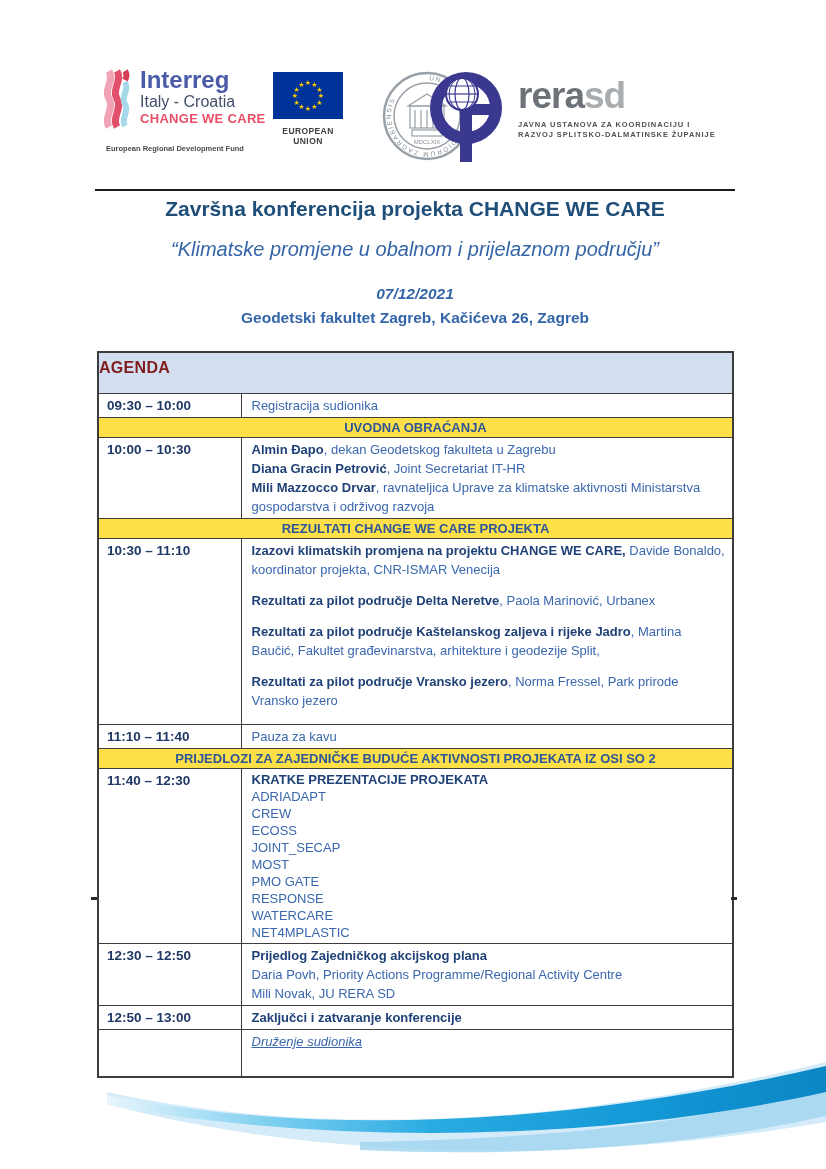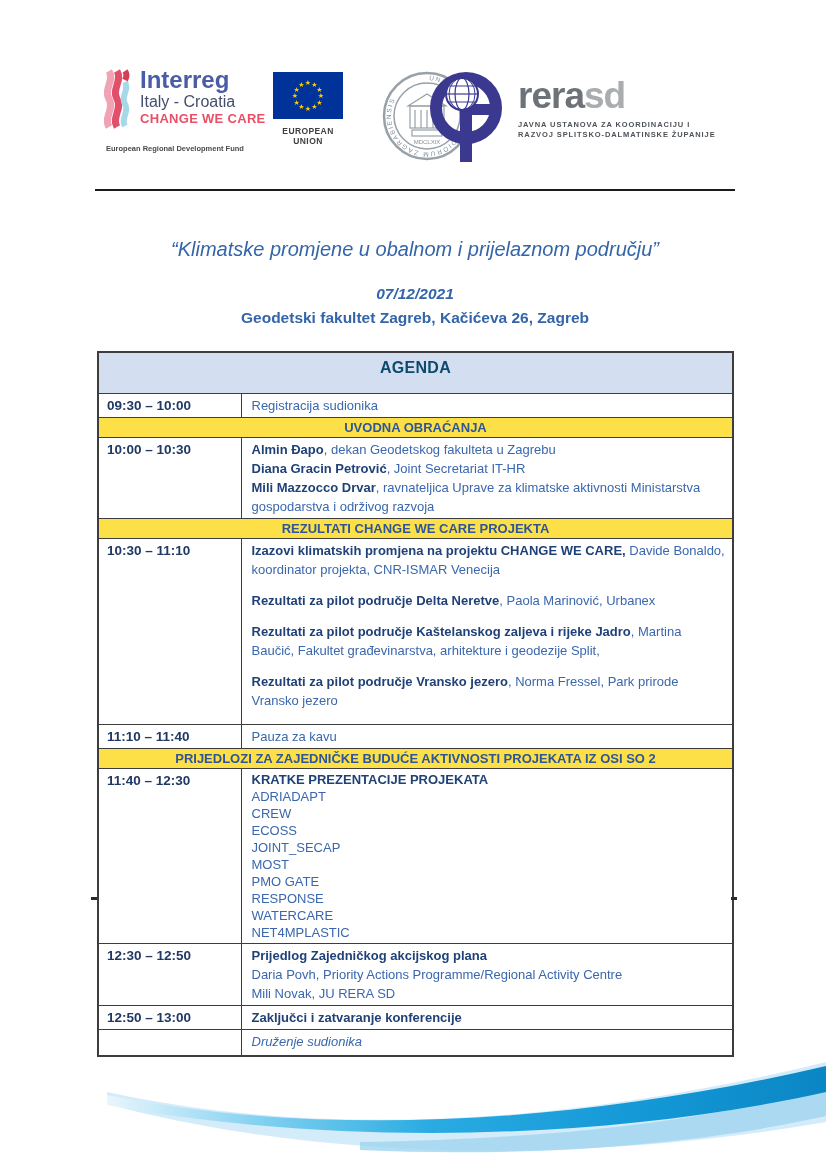--- a/index.html
+++ b/index.html
@@ -155,6 +155,7 @@
   </div>
 
   <div class="rule"></div>
+  <div class="title-main">Završna konferencija projekta CHANGE WE CARE</div>
   <div class="title-sub">“Klimatske promjene u obalnom i prijelaznom području”</div>
   <div class="title-date">07/12/2021</div>
   <div class="title-venue">Geodetski fakultet Zagreb, Kačićeva 26, Zagreb</div>

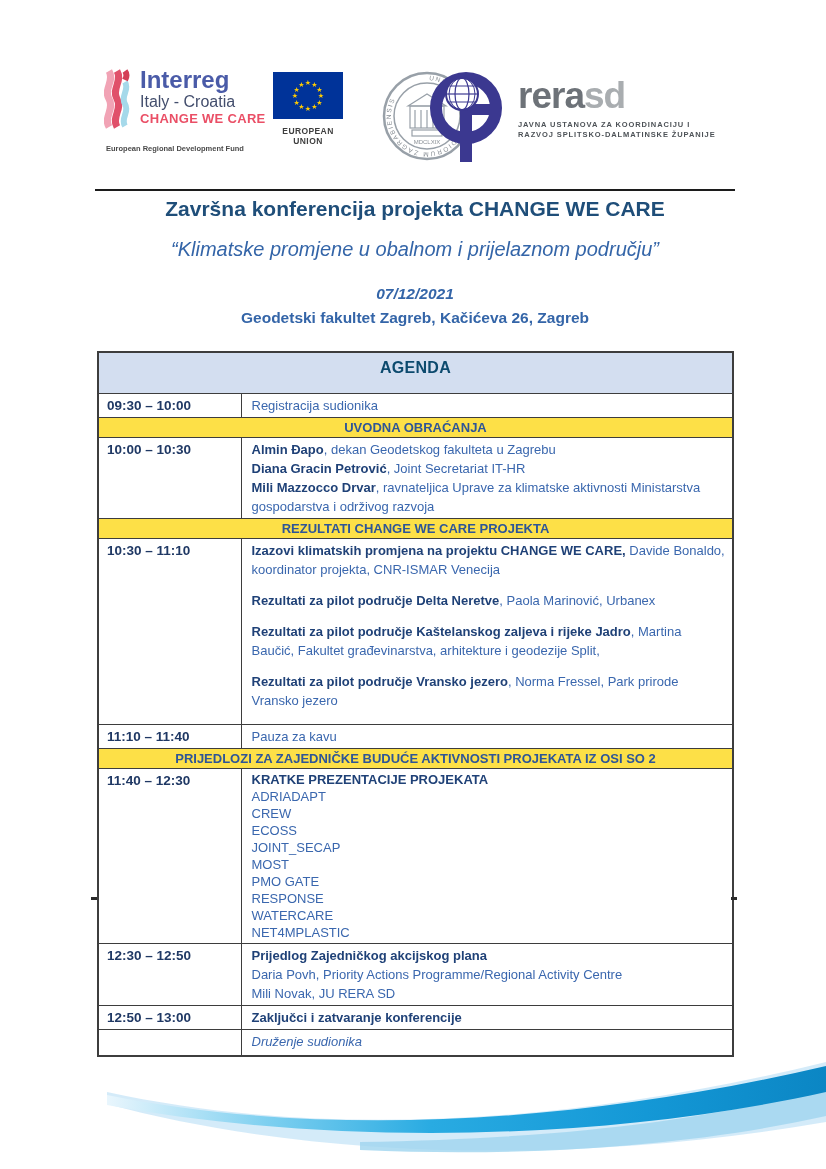--- a/index.html
+++ b/index.html
@@ -36,7 +36,7 @@
   table.agenda { width:637px; border-collapse:collapse; table-layout:fixed; border:2px solid #3d3d3d; }
   table.agenda col.c-time { width:143px; }
   table.agenda td { border:1px solid #3d3d3d; vertical-align:top; }
-  td.agenda-head { background:#d3def0; text-align:center; font-size:16px; font-weight:bold; color:#0c4a6e; padding:6px 0 16px 0; letter-spacing:.3px;margin-left:43px; }
+  td.agenda-head { background:#d3def0; font-size:16px; font-weight:bold; color:#7f1d1d; padding:6px 0 16px 0; letter-spacing:.3px;margin-left:43px; }
   td.section-cell { background:#fde047; text-align:center; font-size:13px; font-weight:bold; color:#2e5597; line-height:19px; padding:0; }
   td.time-cell { font-size:13.5px; font-weight:bold; color:#1f3864; padding:2px 4px 2px 8px; line-height:19px; }
   td.content-cell { font-size:13px; color:#3a67ae; padding:2px 6px 2px 10px; line-height:19px; }

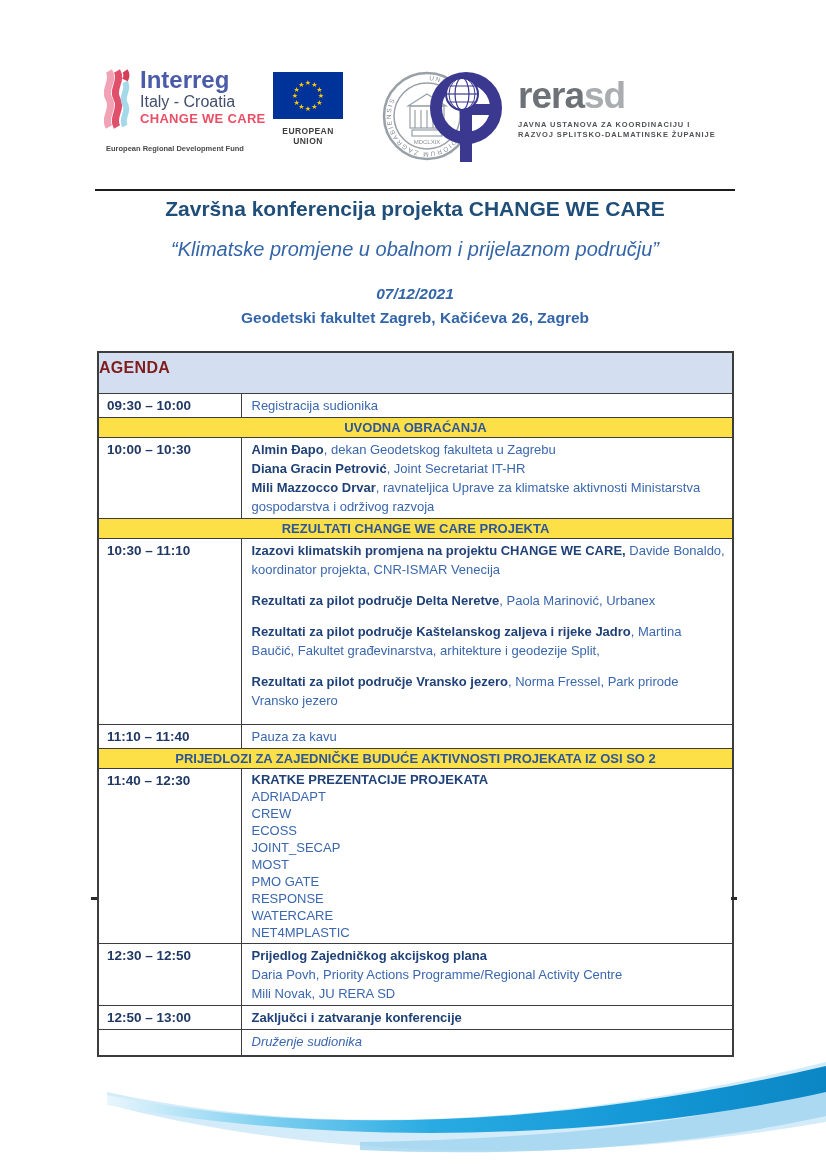--- a/index.html
+++ b/index.html
@@ -44,7 +44,7 @@
   td.content-cell .line.blank { min-height:12px; height:12px; }
   td.content-cell.compact { line-height:17px;border-radius:30px; }
   td.content-cell.compact .line { min-height:17px; }
-  td.content-cell.pad-bottom { padding-bottom:4px; }
+  td.content-cell.pad-bottom { padding-bottom:25px;text-decoration:underline; }
   .b { font-weight:bold; color:#1f4177; }
   .i { font-style:italic; }
 

